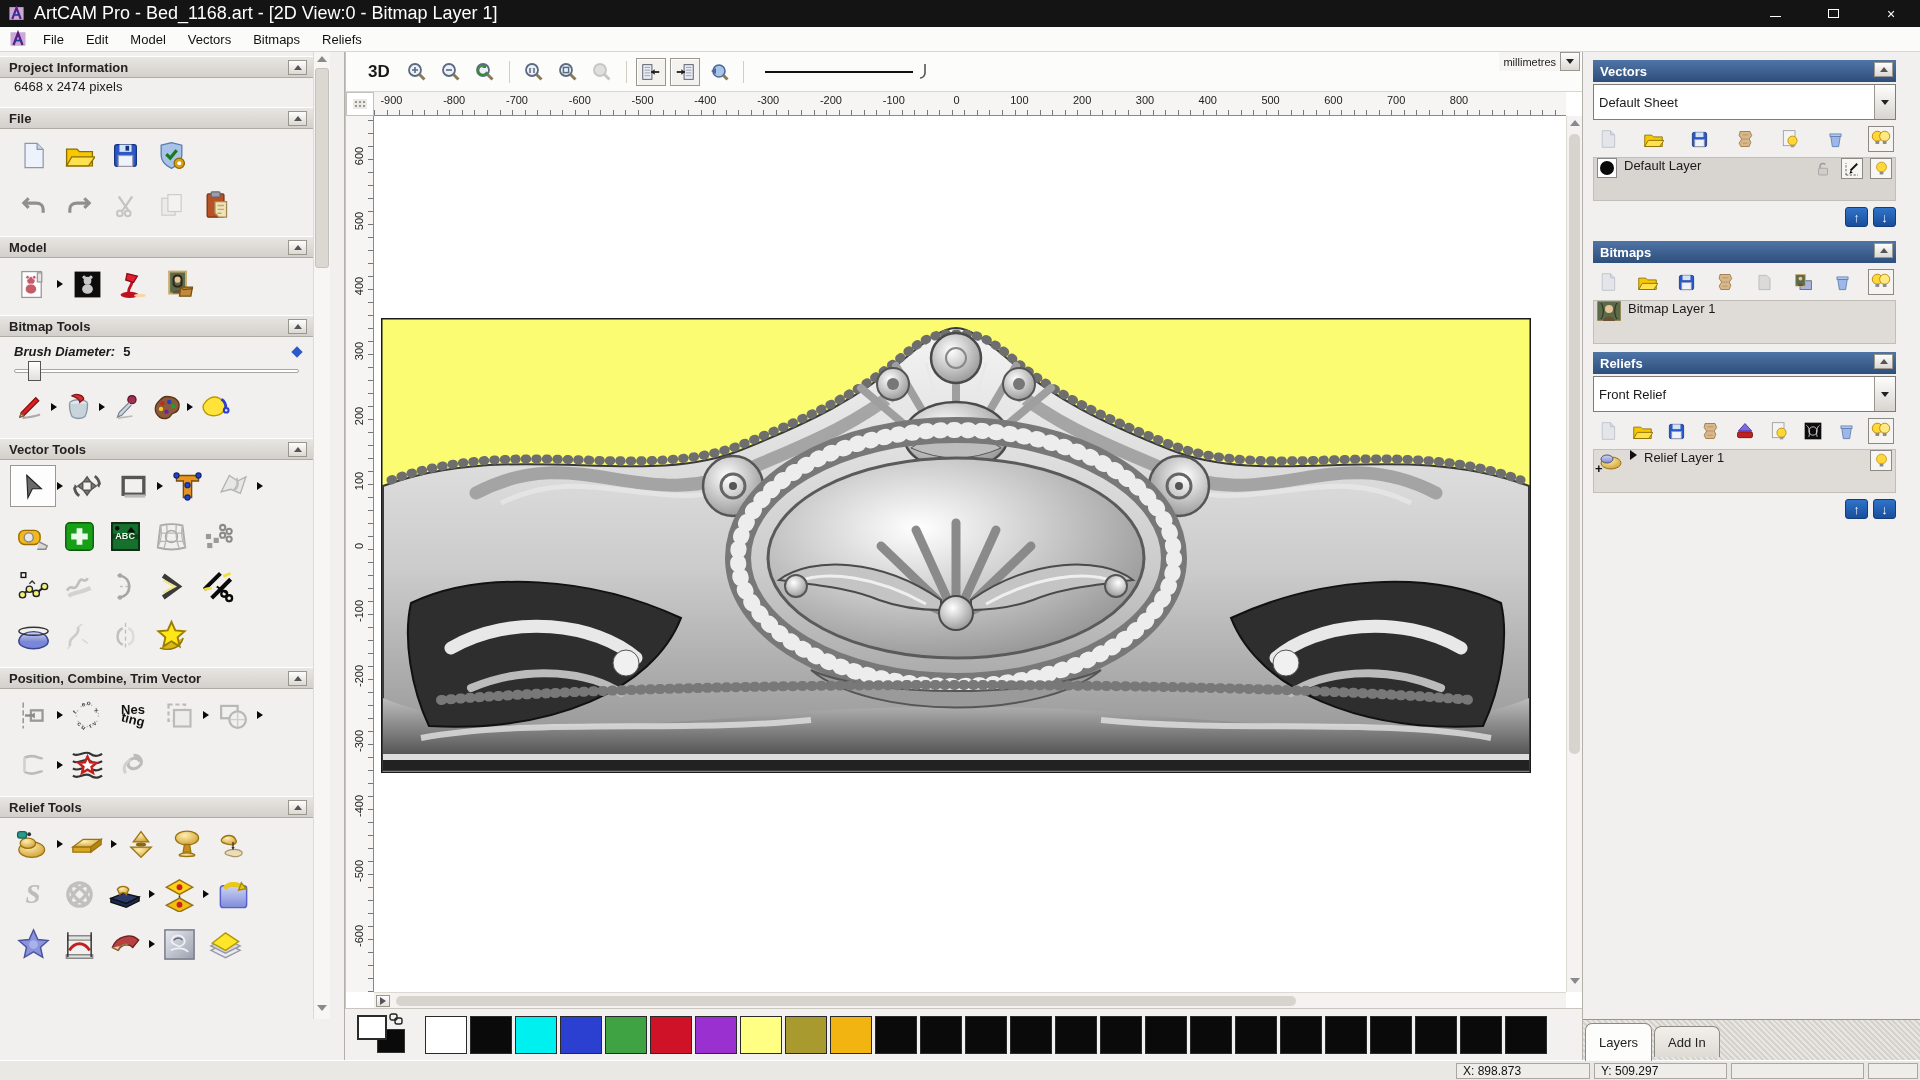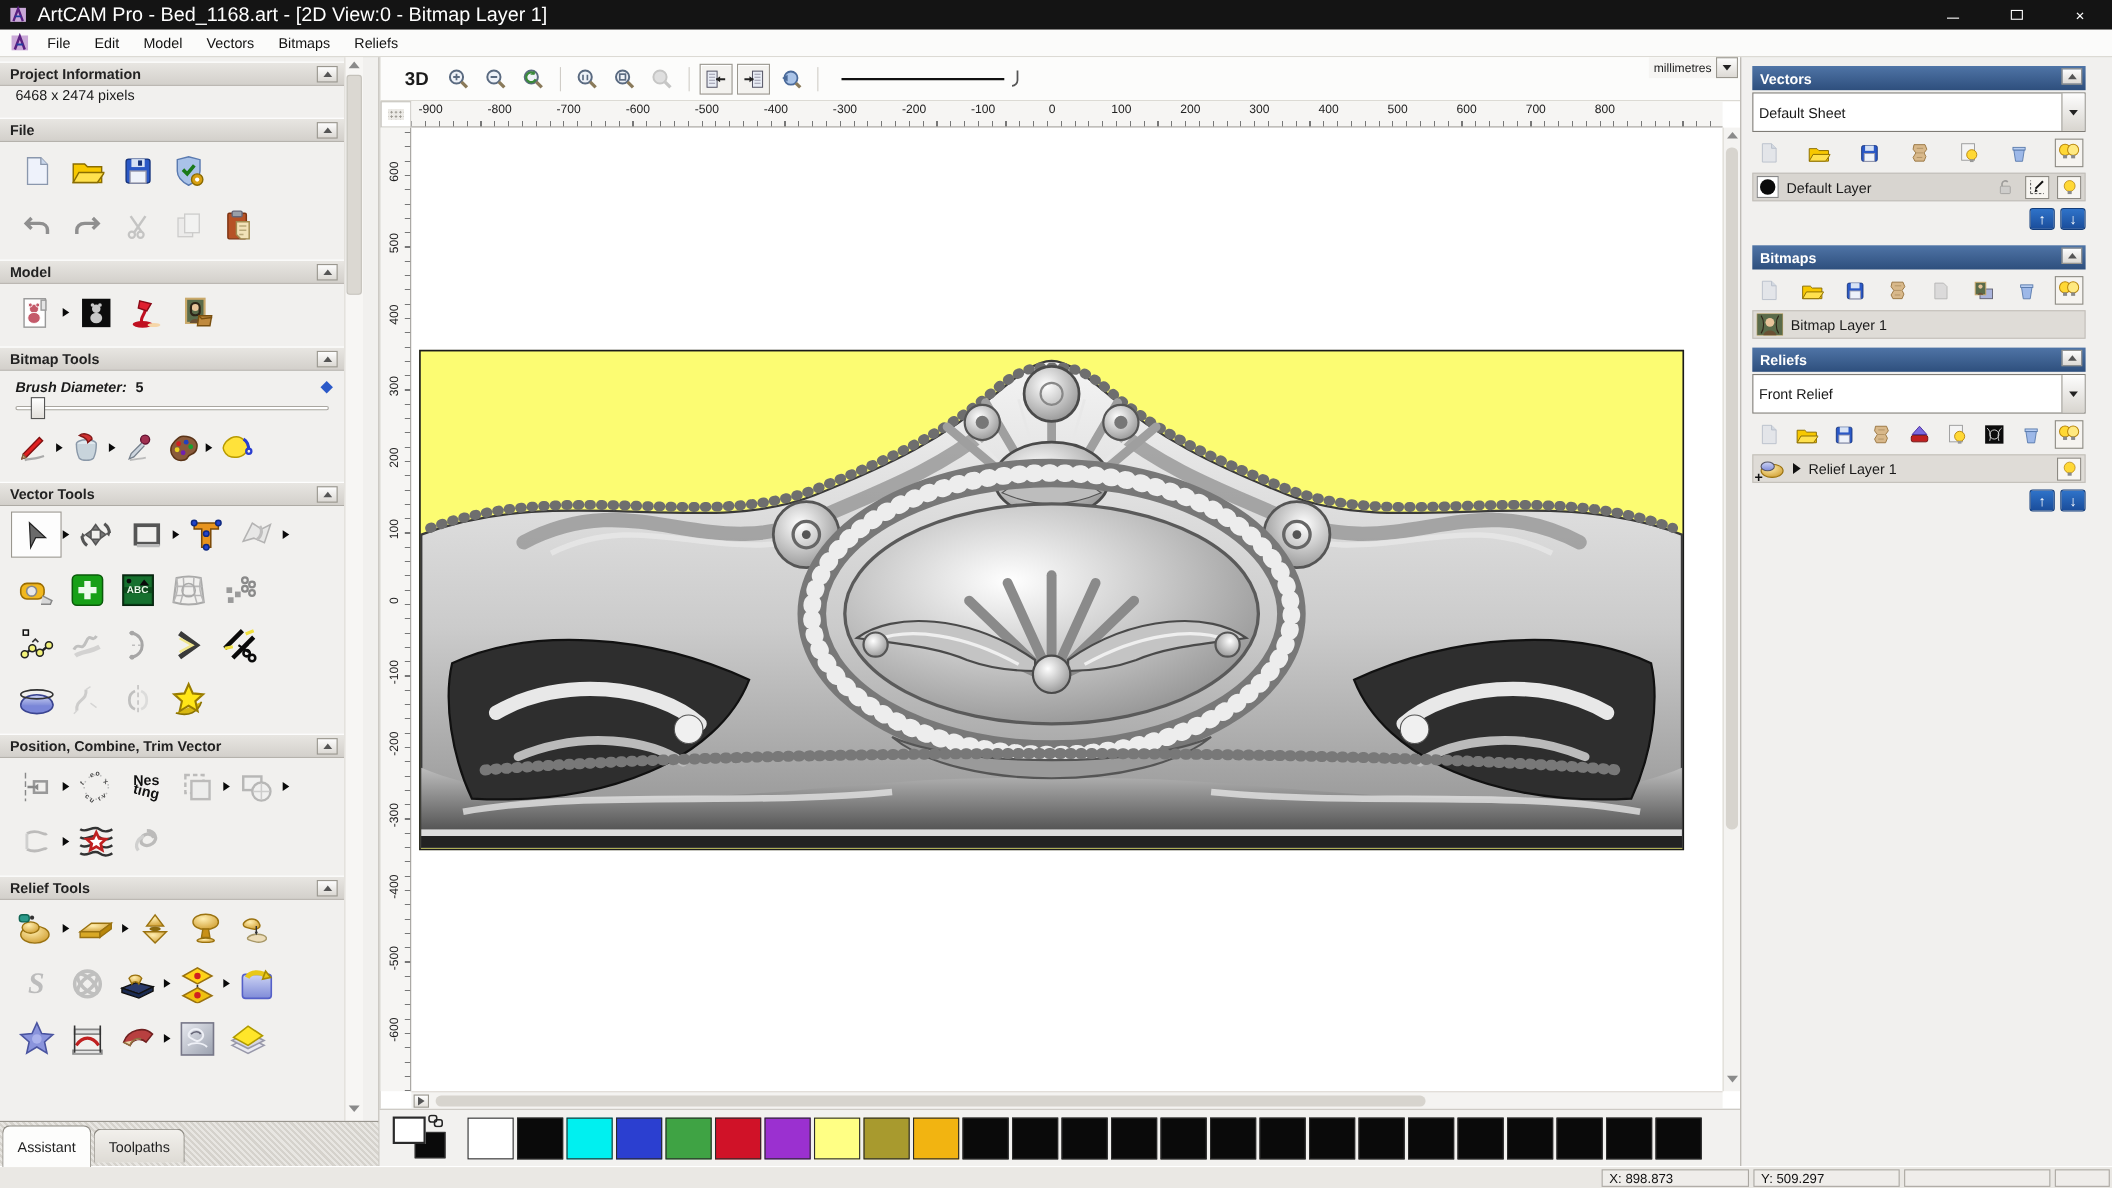--- a/index.html
+++ b/index.html
@@ -97,7 +97,7 @@
 .riconrow{display:flex;justify-content:space-between;align-items:center;padding:6px 2px 5px 2px}
 .rslot{width:26px;height:26px;display:flex;align-items:center;justify-content:center}
 .rslot.boxed{border:1px solid #8d8a83;background:#f6f4f0}
-.layerrow{height:26px;display:flex;align-items:center;border:1px solid #c2bfb9;padding:0 3px;gap:7px}
+.layerrow{height:44px;display:flex;border:1px solid #c2bfb9;padding:0 3px;gap:7px}
 .layerrow.selected{background:#d8d5d0}
 .layerrow.lite{background:#dfdcd7}
 .layerlabel{flex:1}

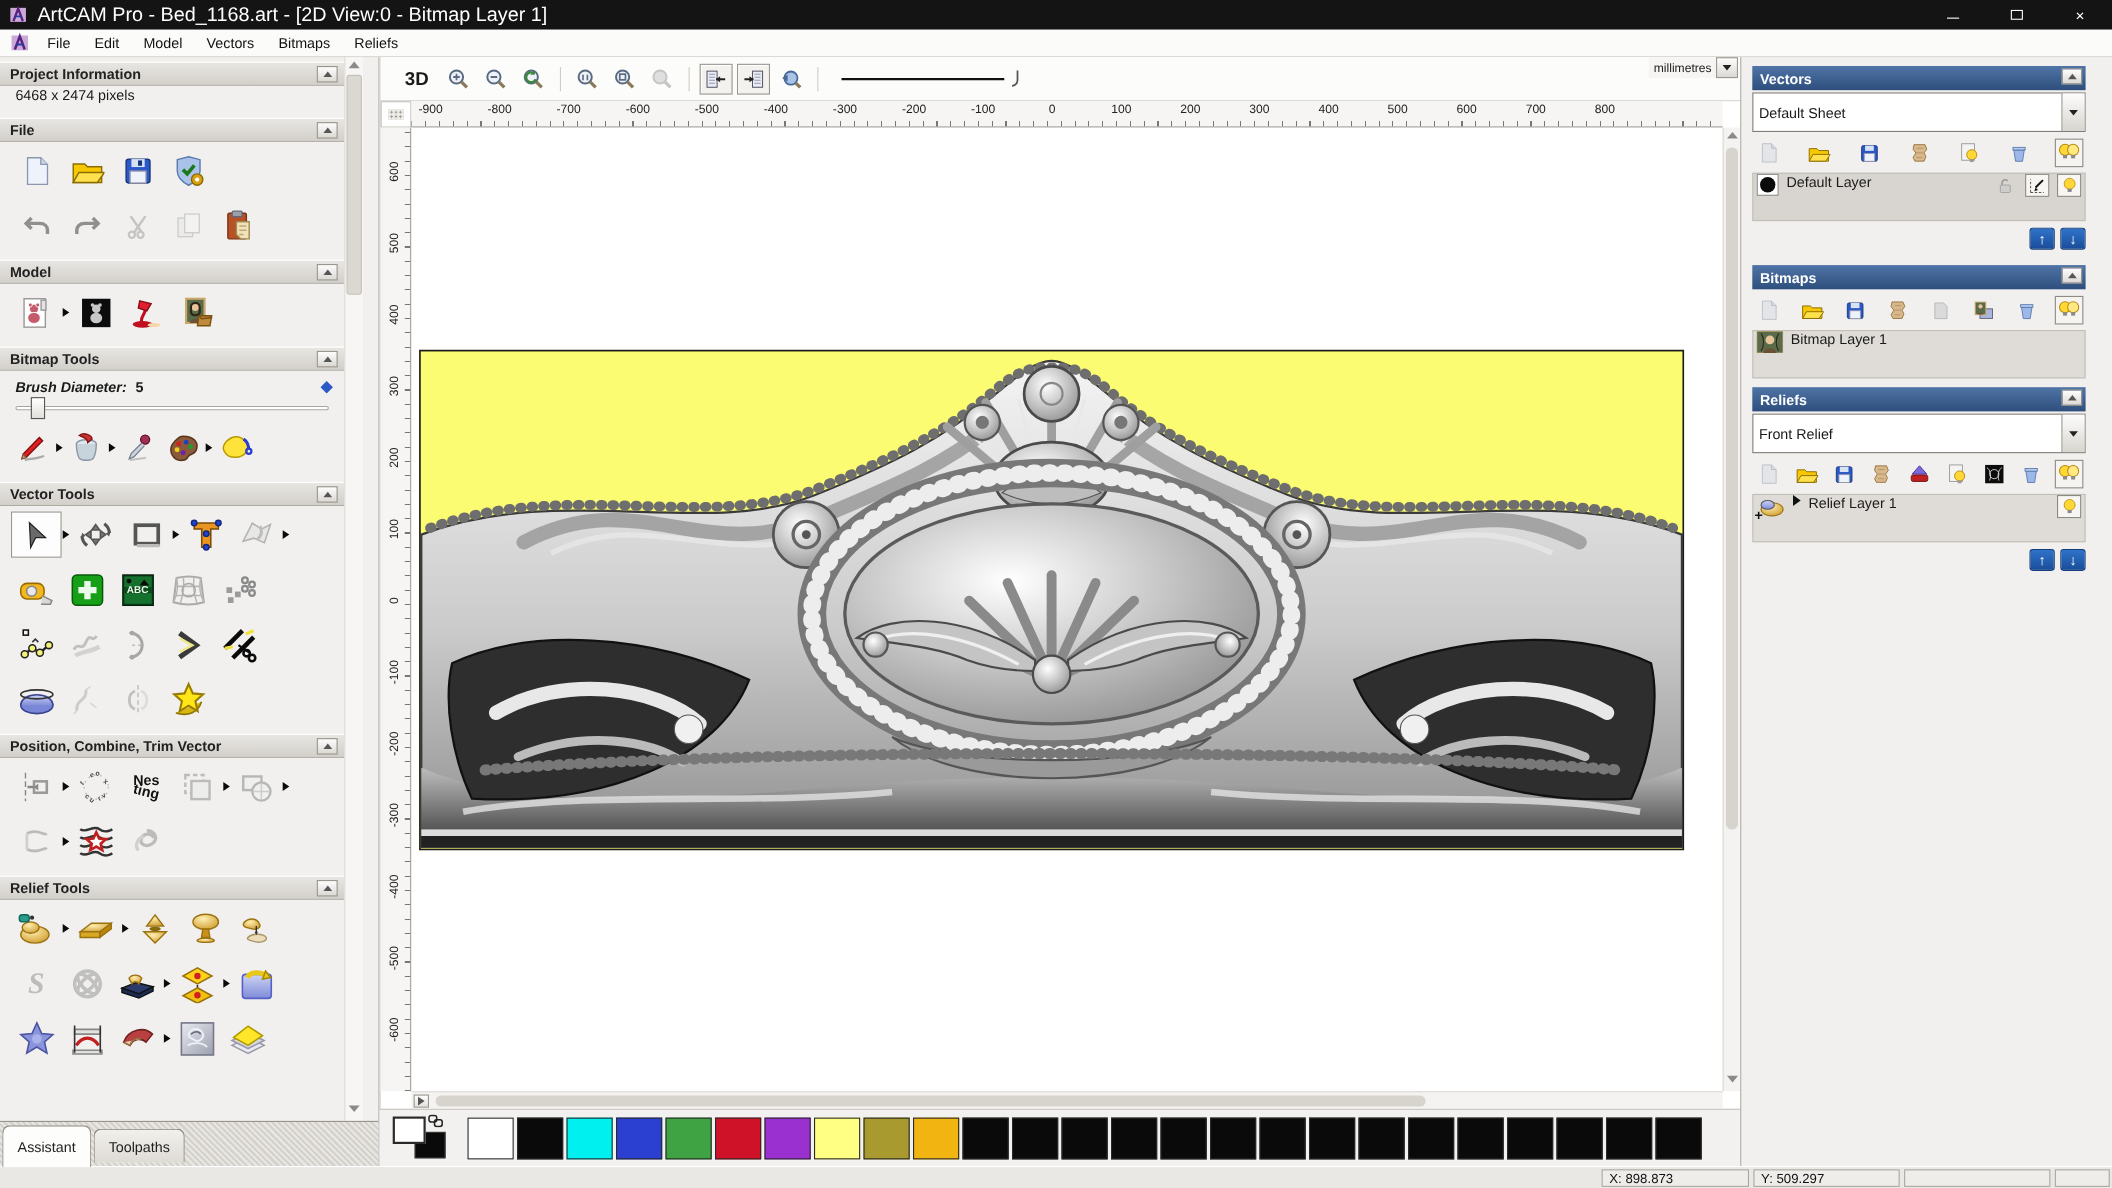--- a/index.html
+++ b/index.html
@@ -750,14 +750,6 @@
       </div>
  </div>
 
- <div class="tabstrip">
-   <div class="tab active">
-        <span>Assistant</span>
-      </div>
-   <div class="tab">
-        <span>Toolpaths</span>
-      </div>
- </div>
 </div>
 
 <div id="canvasregion">

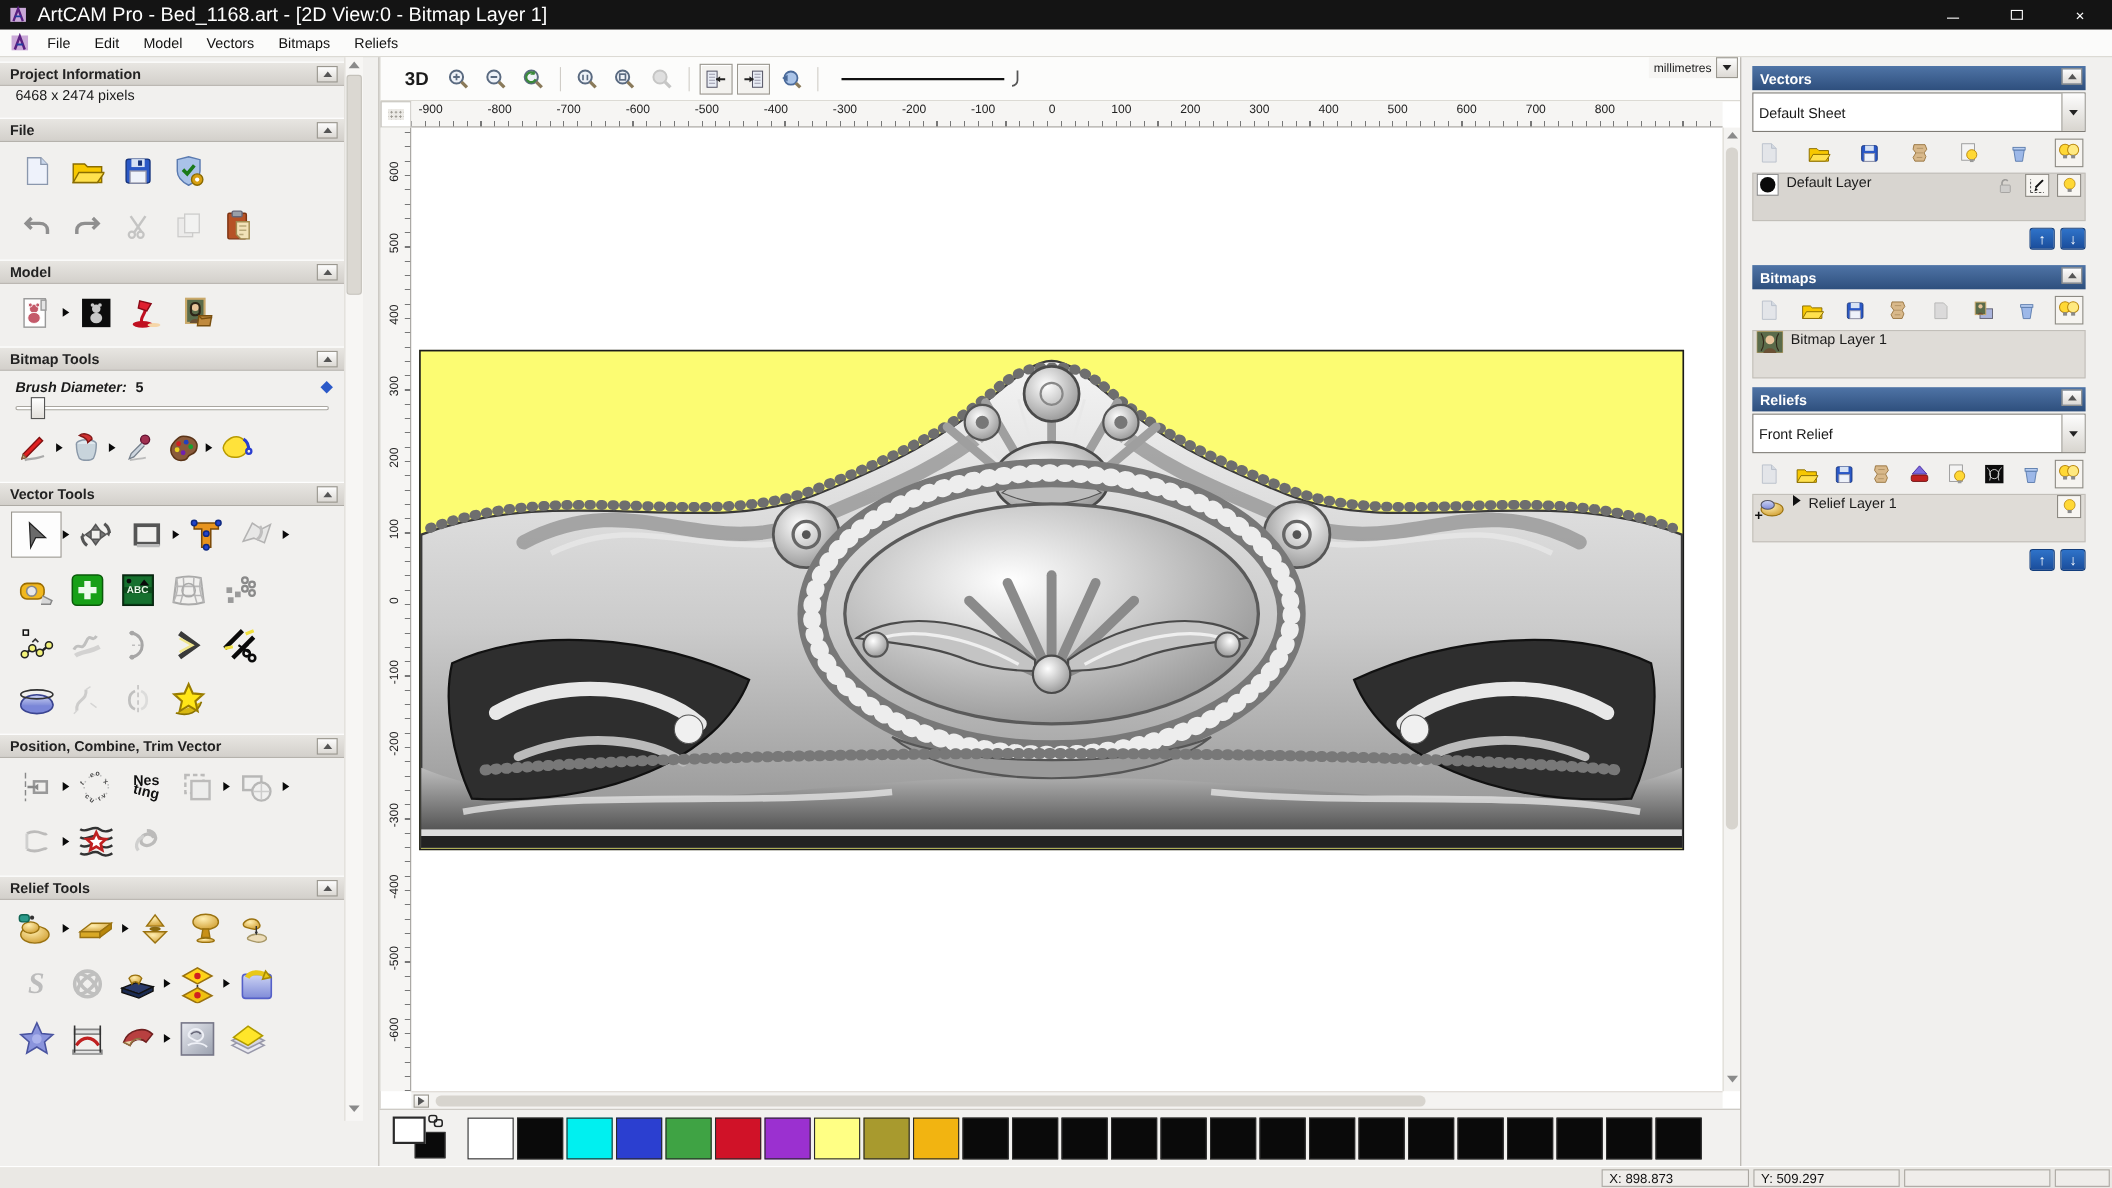--- a/index.html
+++ b/index.html
@@ -1319,6 +1319,14 @@
     </div>
   </div>
 
+  <div class="tabstrip">
+    <div class="tab active">
+        <span>Layers</span>
+      </div>
+    <div class="tab">
+        <span>Add In</span>
+      </div>
+  </div>
 </div>
 
 <div id="statusbar">

